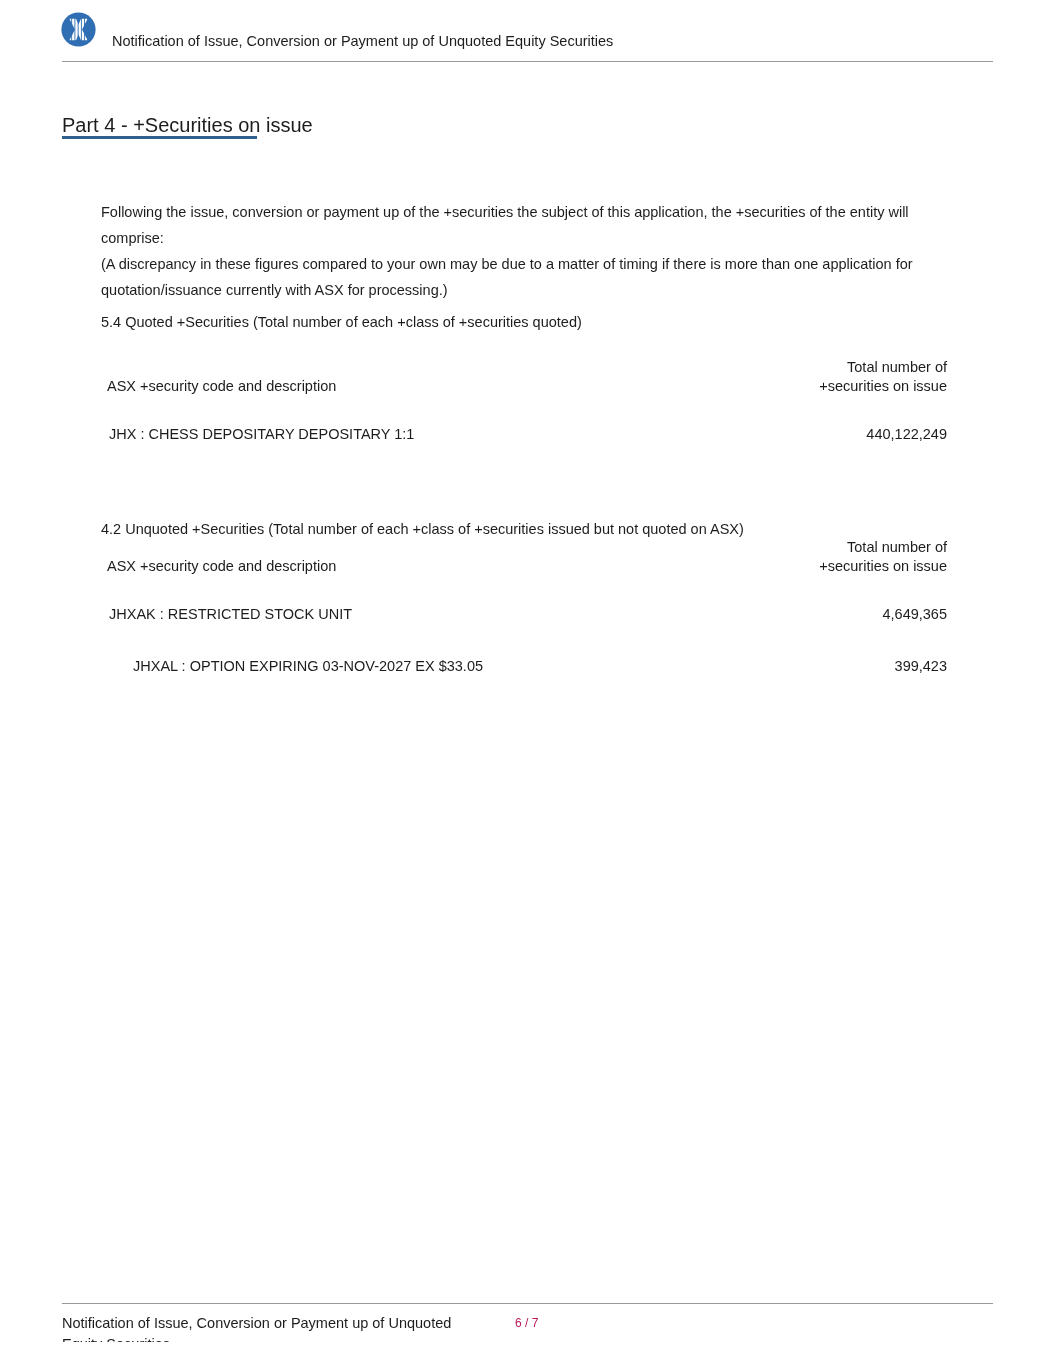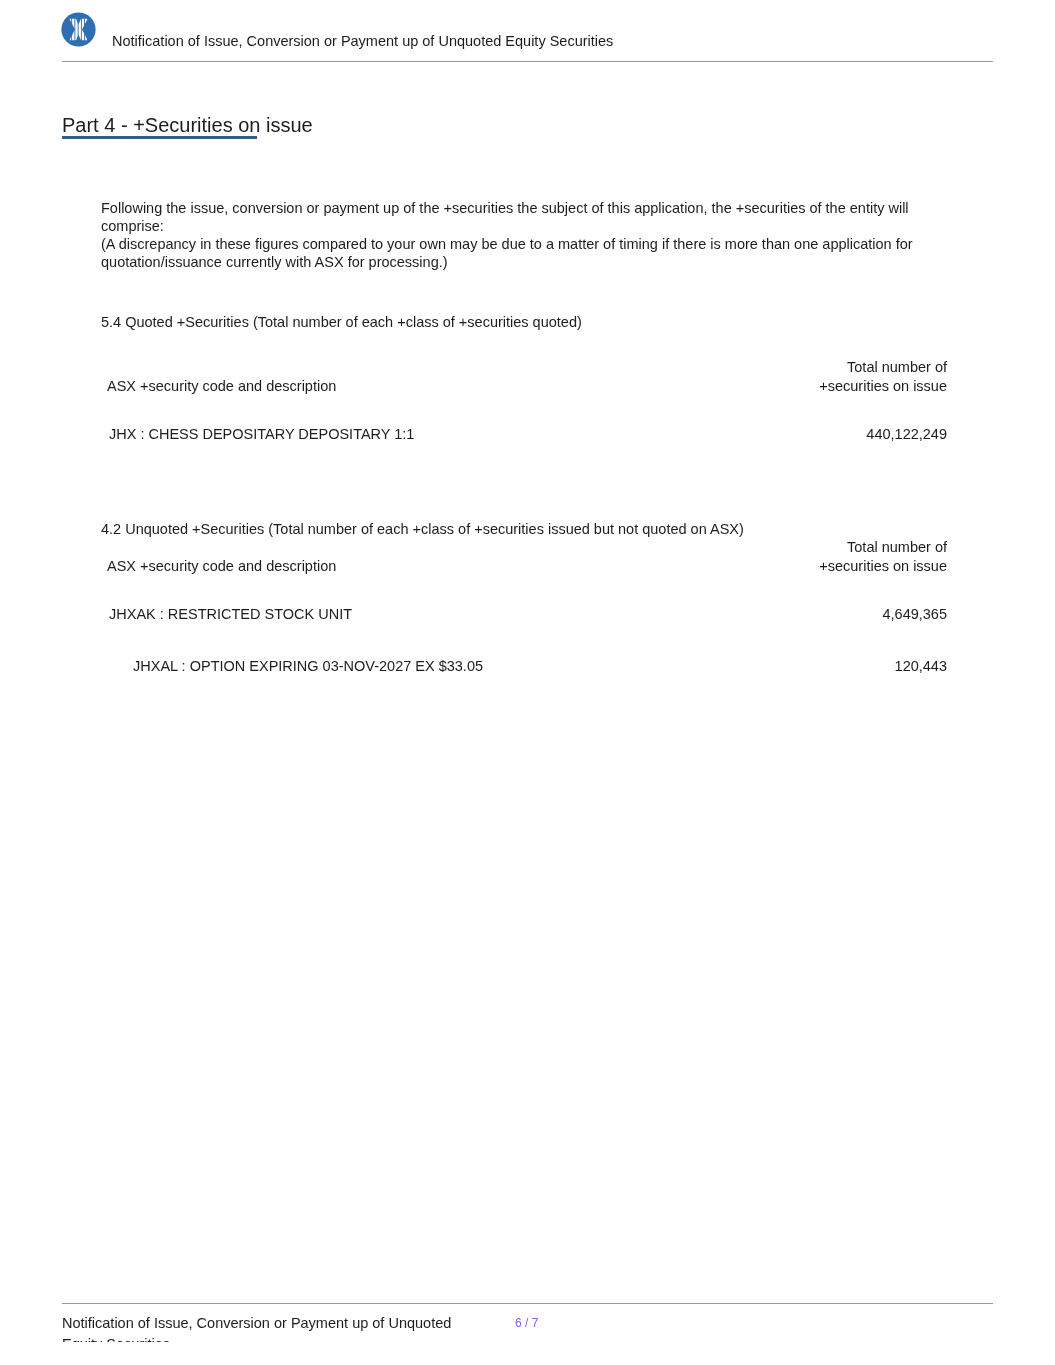--- a/index.html
+++ b/index.html
@@ -53,7 +53,7 @@
     left: 101px; top: 199px;
     width: 848px;
     font-size: 14.5px;
-    line-height: 18px;
+    line-height: 26px;
   }
 
   

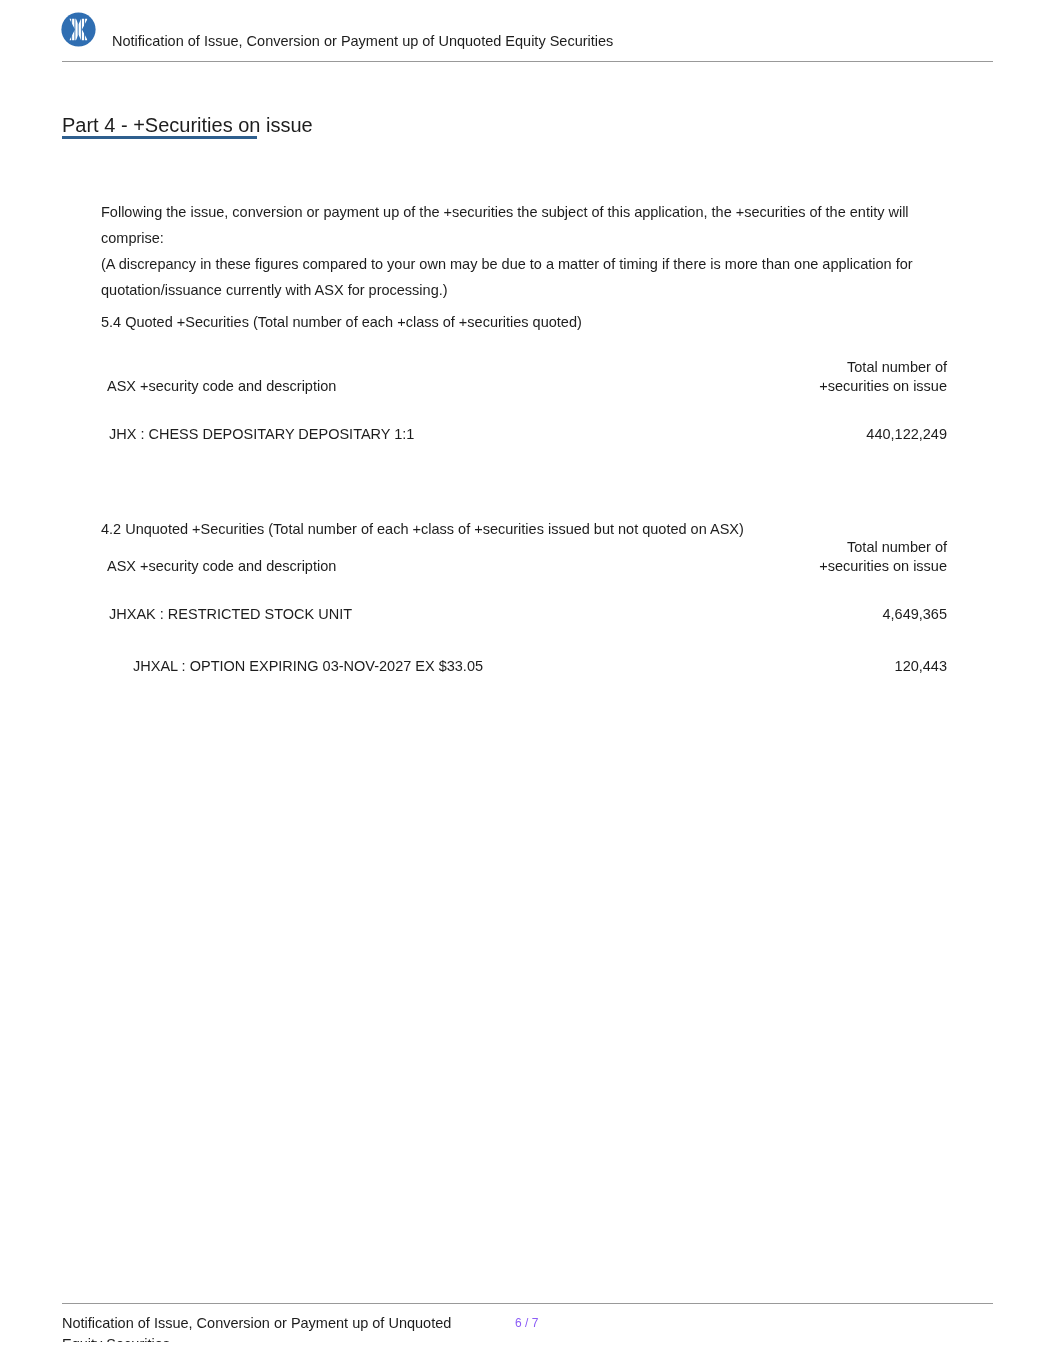--- a/index.html
+++ b/index.html
@@ -168,7 +168,7 @@
 </div>
 <div class="abs t-row row-42-1">
   <div class="cell-code">JHXAL : OPTION EXPIRING 03-NOV-2027 EX $33.05</div>
-  <div class="cell-total">120,443</div>
+  <div class="cell-total">399,423</div>
 </div>
 
 <div class="abs footer-divider"></div>

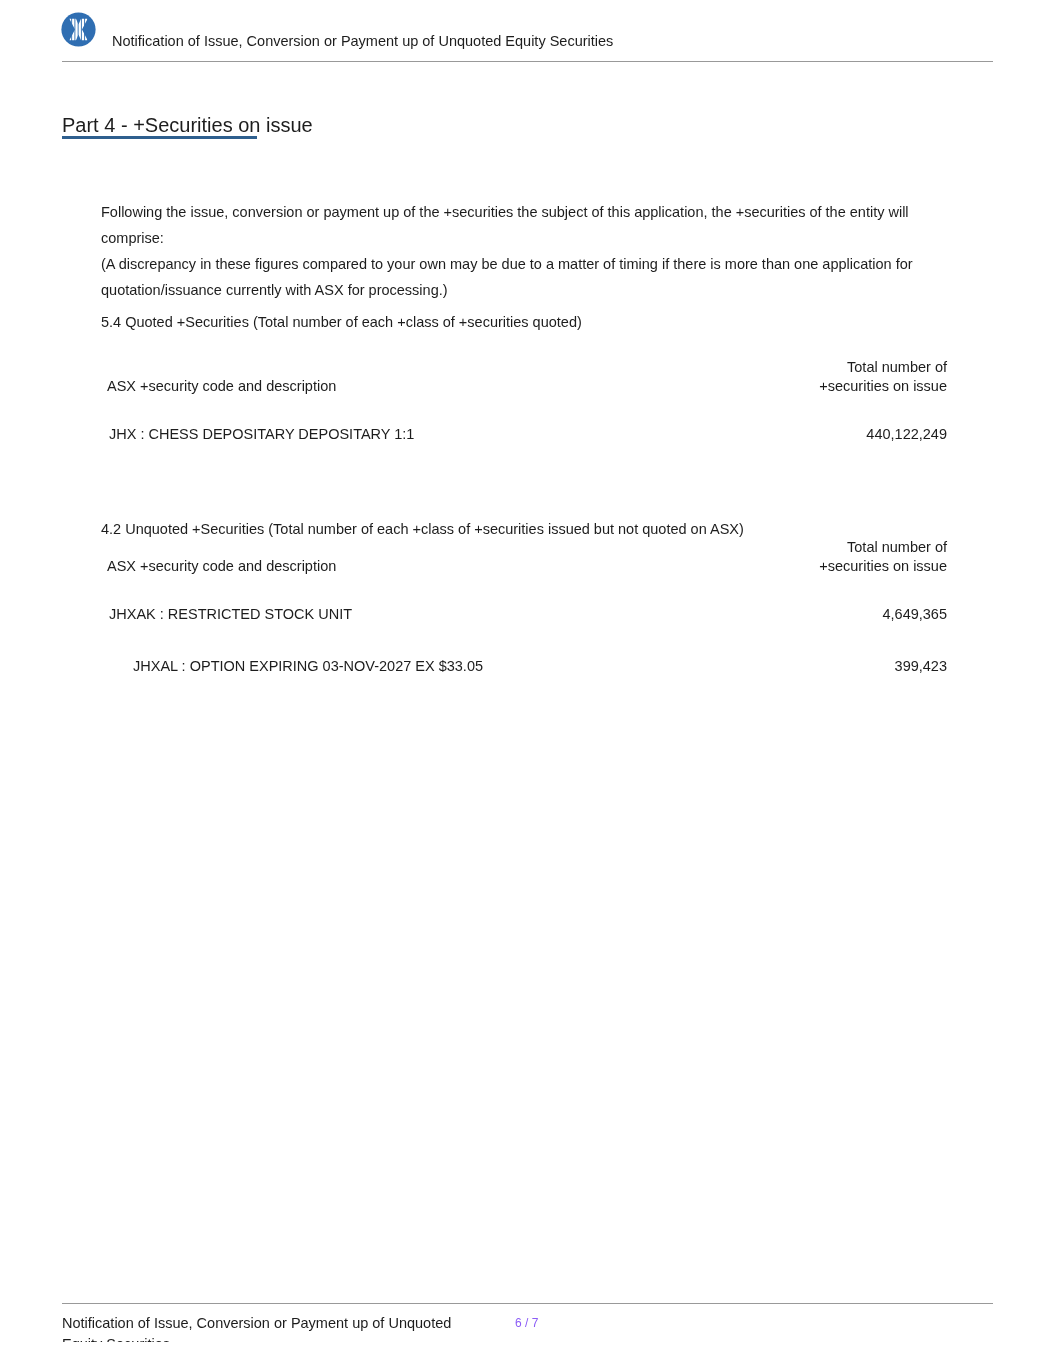--- a/index.html
+++ b/index.html
@@ -111,7 +111,7 @@
   .footer-page {
     left: 515px; top: 1316px;
     font-size: 12px;
-    color: #8b5cf6;
+    color: #be185d;
     white-space: nowrap;
   }
 </style>

